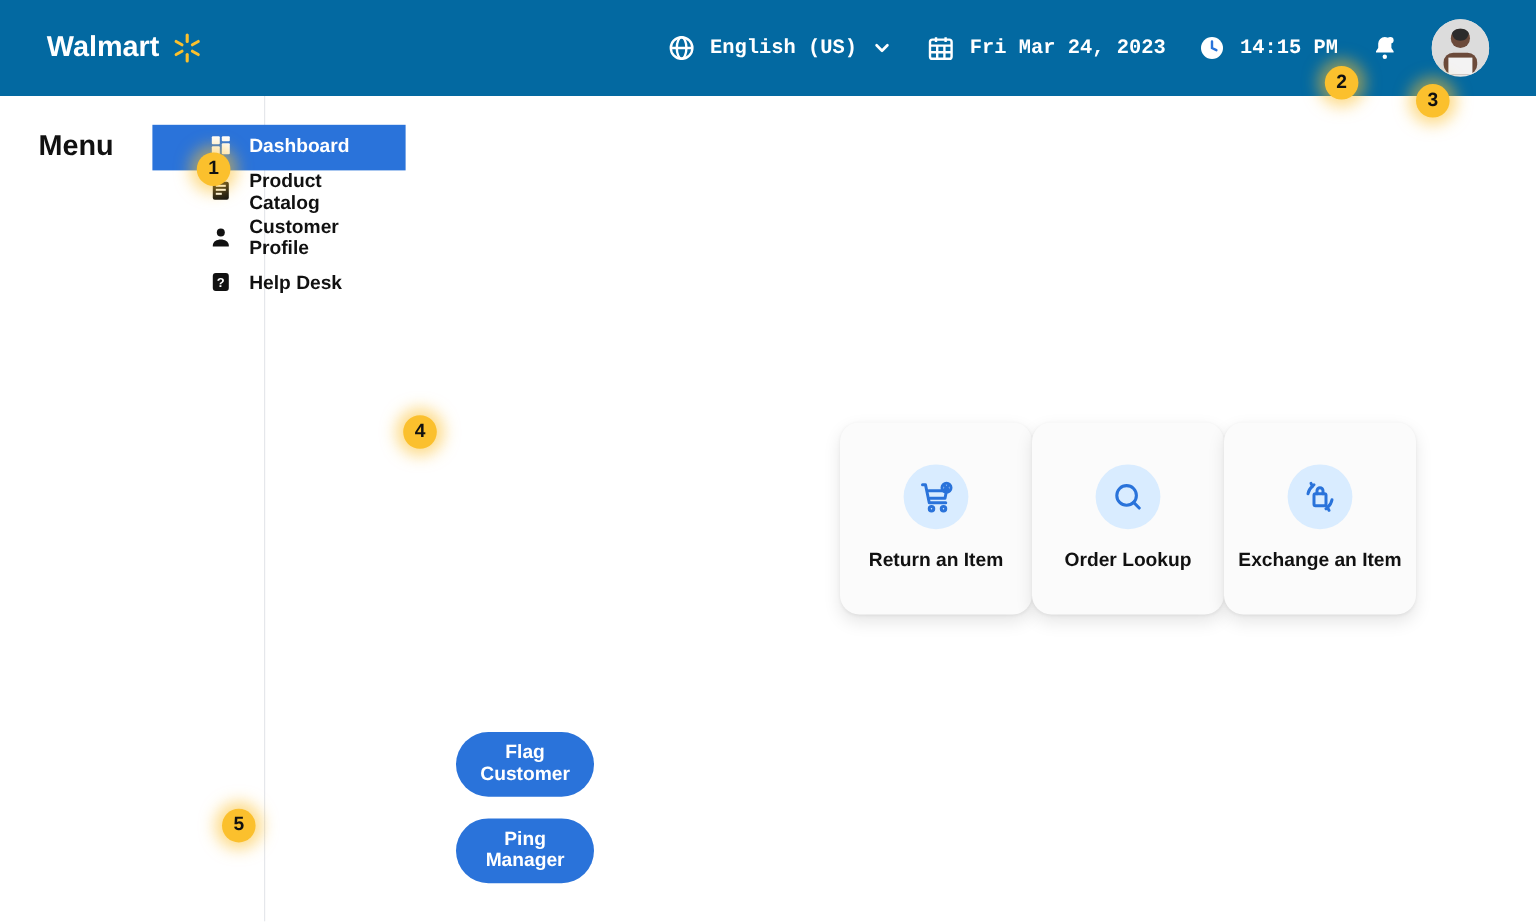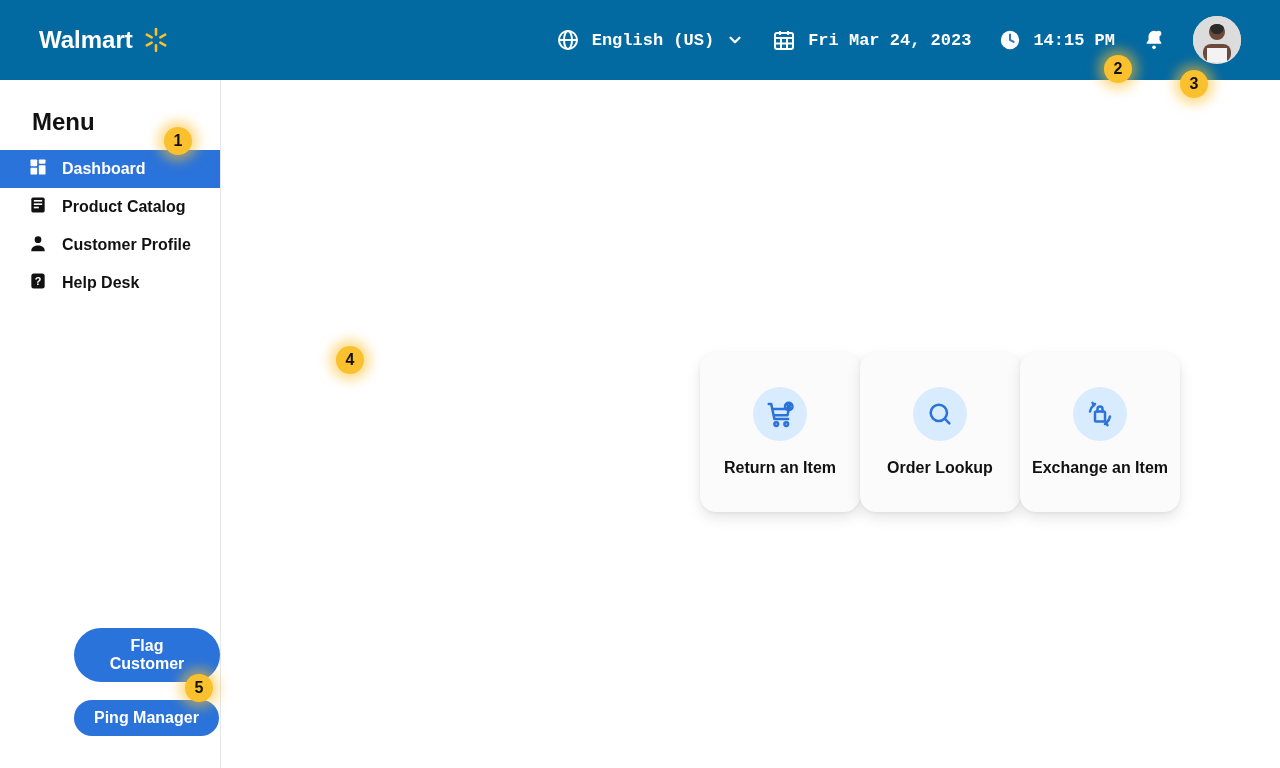--- a/index.html
+++ b/index.html
@@ -18,7 +18,7 @@
     .layout { display: flex; height: calc(768px - 80px); }
 
     
-    .sidebar { width: 221px; border-right: 1px solid #e5e7eb; display: flex; flex-direction: column; padding-top: 24px; }
+    .sidebar { width: 221px; border-right: 1px solid #e5e7eb; display: flex; flex-direction: row; padding-top: 24px; }
     .menu-title { font-size: 24px; font-weight: 800; padding: 4px 32px 14px; color: #111; }
     .menu { display: flex; flex-direction: column; }
     .menu-item { display: flex; align-items: center; gap: 14px; padding: 8px 28px; font-size: 16px; font-weight: 700; color: #111; cursor: pointer; height: 38px; }

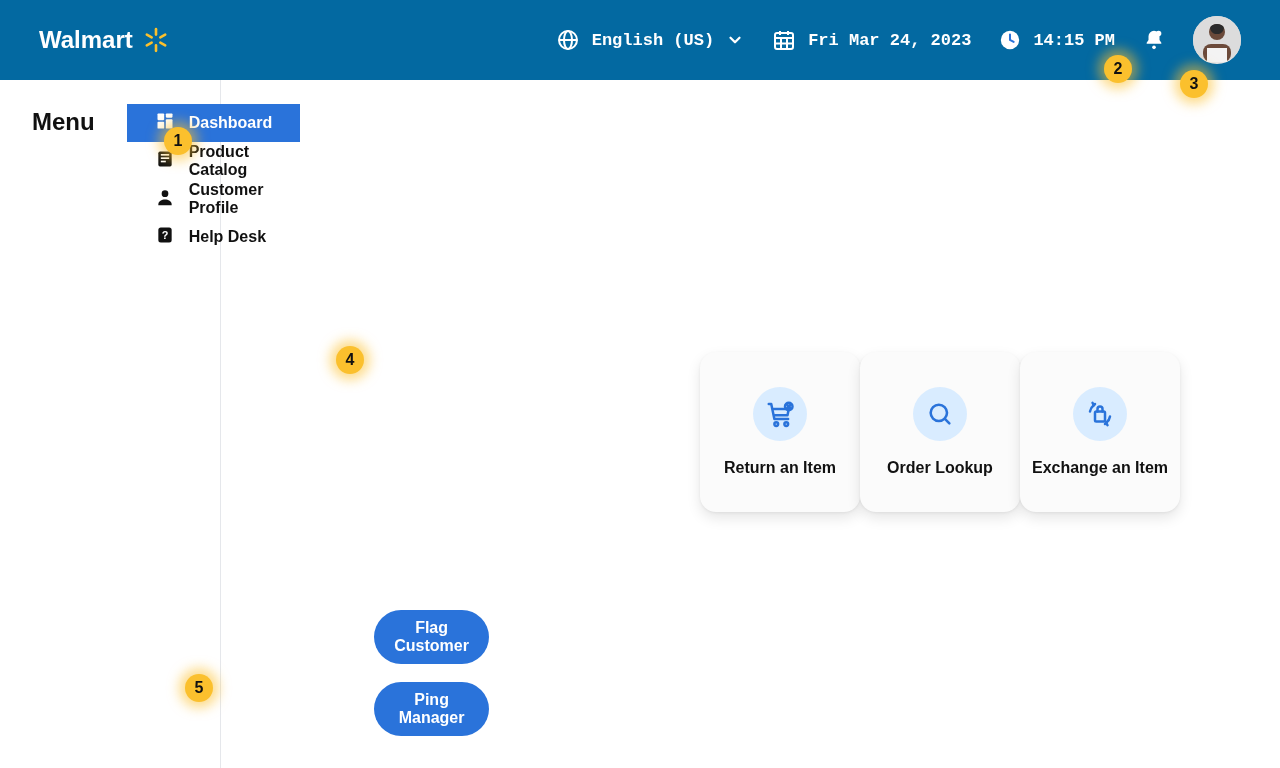--- a/index.html
+++ b/index.html
@@ -21,7 +21,7 @@
     .sidebar { width: 221px; border-right: 1px solid #e5e7eb; display: flex; flex-direction: row; padding-top: 24px; }
     .menu-title { font-size: 24px; font-weight: 800; padding: 4px 32px 14px; color: #111; }
     .menu { display: flex; flex-direction: column; }
-    .menu-item { display: flex; align-items: center; gap: 14px; padding: 8px 28px; font-size: 16px; font-weight: 700; color: #111; cursor: pointer; height: 38px; }
+    .menu-item { display: flex; align-items: center; gap: 14px; padding: 8px 47px; font-size: 16px; font-weight: 700; color: #111; cursor: pointer; height: 38px; }
     .menu-item svg { flex: 0 0 20px; }
     .menu-item.active { background: #2a73da; color: #fff; }
     .menu-item.active svg { color: #fff; }

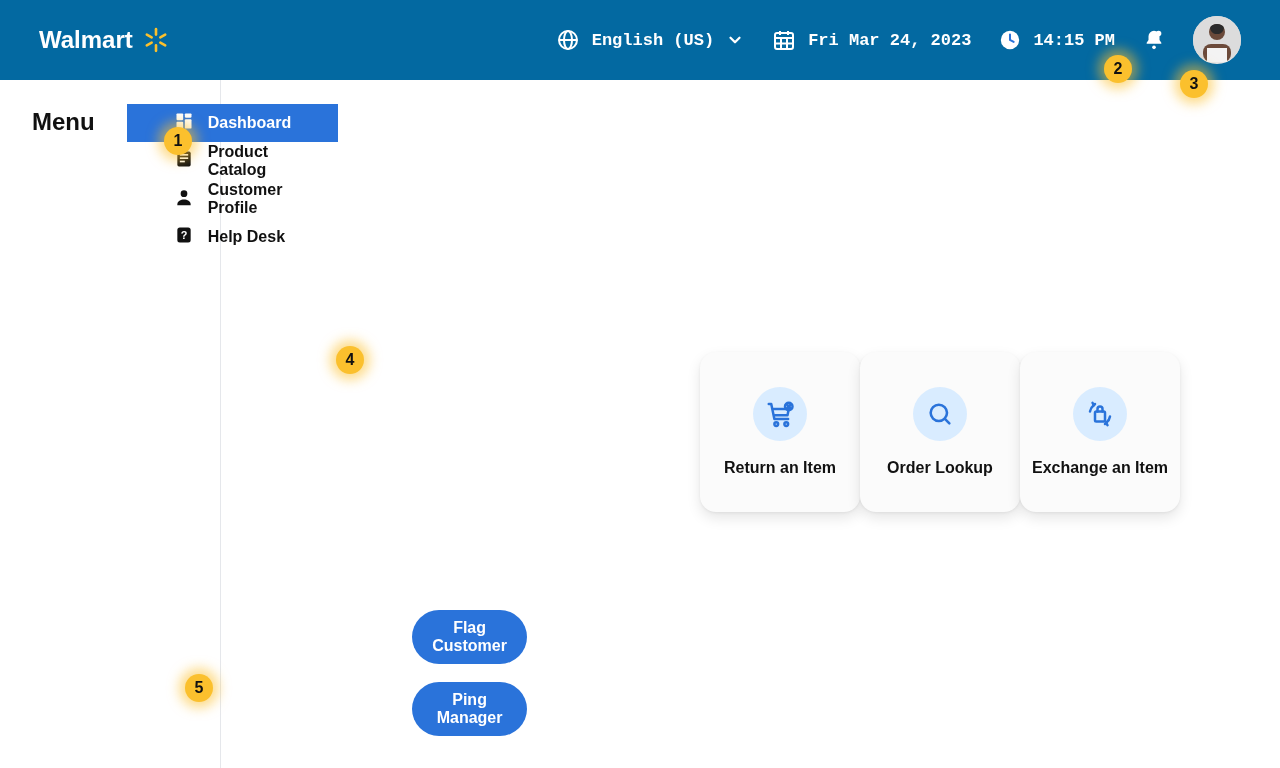--- a/index.html
+++ b/index.html
@@ -25,7 +25,7 @@
     .menu-item svg { flex: 0 0 20px; }
     .menu-item.active { background: #2a73da; color: #fff; }
     .menu-item.active svg { color: #fff; }
-    .sidebar-bottom { margin-top: auto; padding: 0 0 32px 42px; display: flex; flex-direction: column; gap: 18px; align-items: flex-start; margin-left: 32px; }
+    .sidebar-bottom { margin-top: auto; padding: 0 0 32px 42px; display: flex; flex-direction: column; gap: 18px; align-items: flex-start; }
     .pill-btn { background: #2a73da; color: #fff; border: none; border-radius: 999px; padding: 9px 20px; font-size: 16px; font-weight: 700; cursor: pointer; }
 
     

